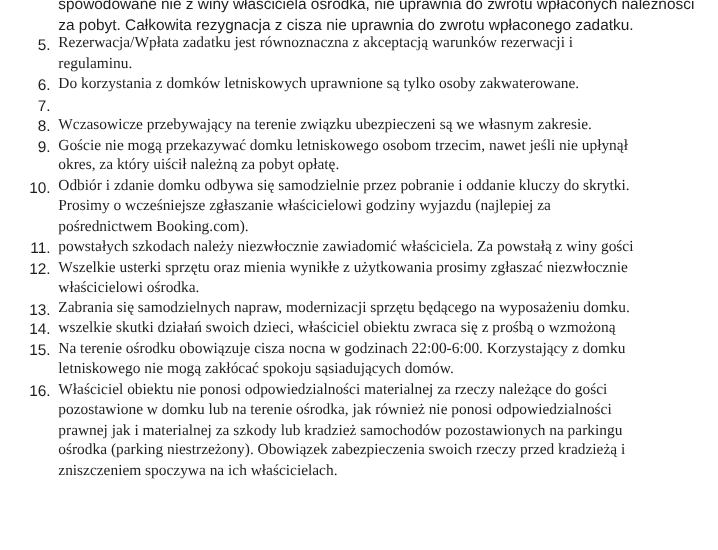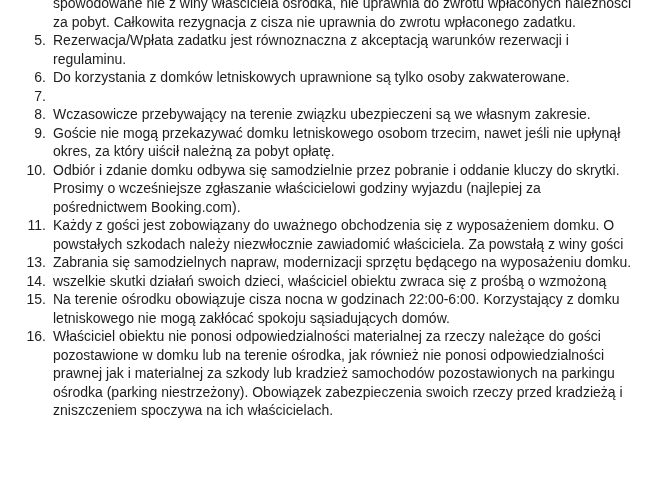--- a/index.html
+++ b/index.html
@@ -23,7 +23,7 @@
     flex:0 0 46px;
     text-align:right;
   }
-  .txt{padding-left:7px;}
+  .txt{padding-left:7px;font-family:Liberation Serif, serif;}
 </style>
 </head>
 <body>

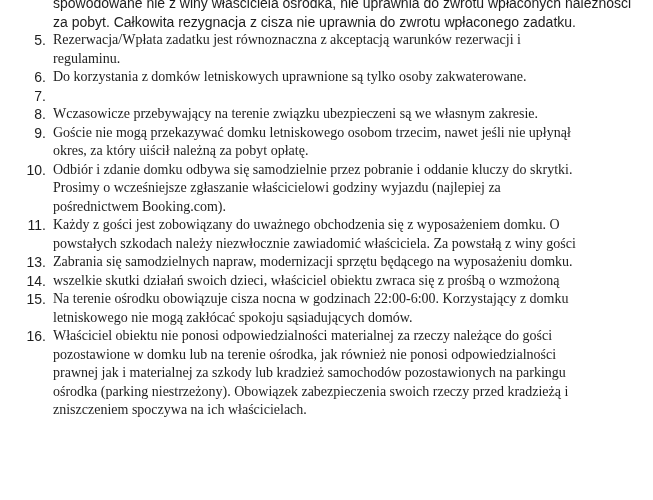--- a/index.html
+++ b/index.html
@@ -74,7 +74,6 @@
       <div class="item">
         <span class="num">11.</span>
         <div class="txt">
-          <div class="line">Każdy z gości jest zobowiązany do uważnego obchodzenia się z wyposażeniem domku. O</div>
           <div class="line">powstałych szkodach należy niezwłocznie zawiadomić właściciela. Za powstałą z winy gości</div>
         </div>
       </div>

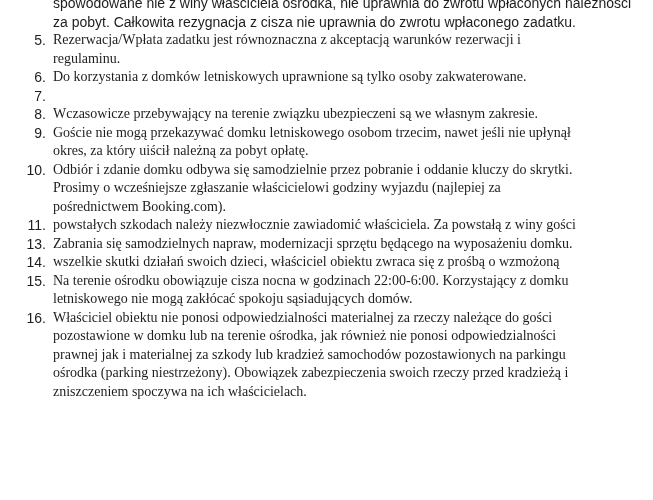--- a/index.html
+++ b/index.html
@@ -78,6 +78,13 @@
         </div>
       </div>
       <div class="item">
+        <span class="num">12.</span>
+        <div class="txt">
+          <div class="line">Wszelkie usterki sprzętu oraz mienia wynikłe z użytkowania prosimy zgłaszać niezwłocznie</div>
+          <div class="line">właścicielowi ośrodka.</div>
+        </div>
+      </div>
+      <div class="item">
         <span class="num">13.</span>
         <div class="txt">
           <div class="line">Zabrania się samodzielnych napraw, modernizacji sprzętu będącego na wyposażeniu domku.</div>

